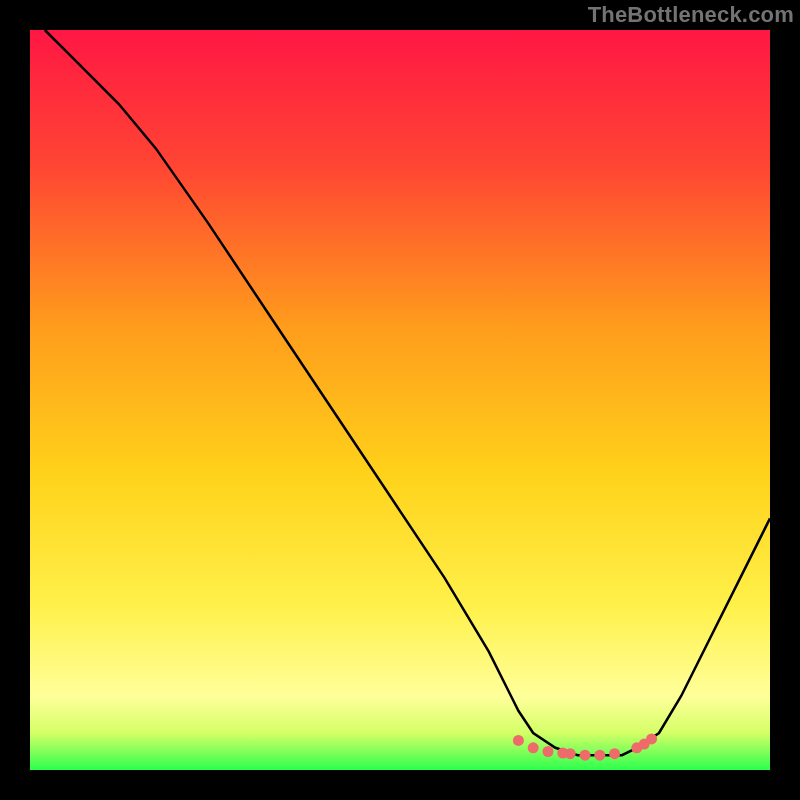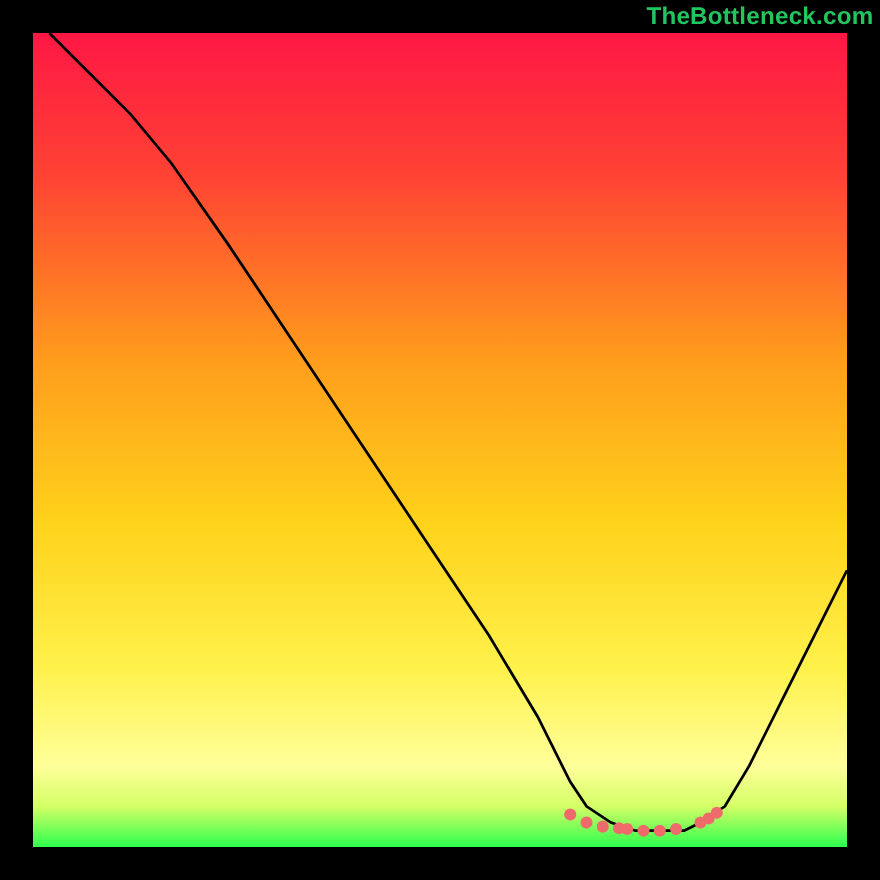--- a/index.html
+++ b/index.html
@@ -23,7 +23,7 @@
     font-family: Arial, Helvetica, sans-serif;
     font-size: 22px;
     font-weight: bold;
-    color: #22c55e;
+    color: #737373;
     letter-spacing: 0.2px;
   }
   svg {

